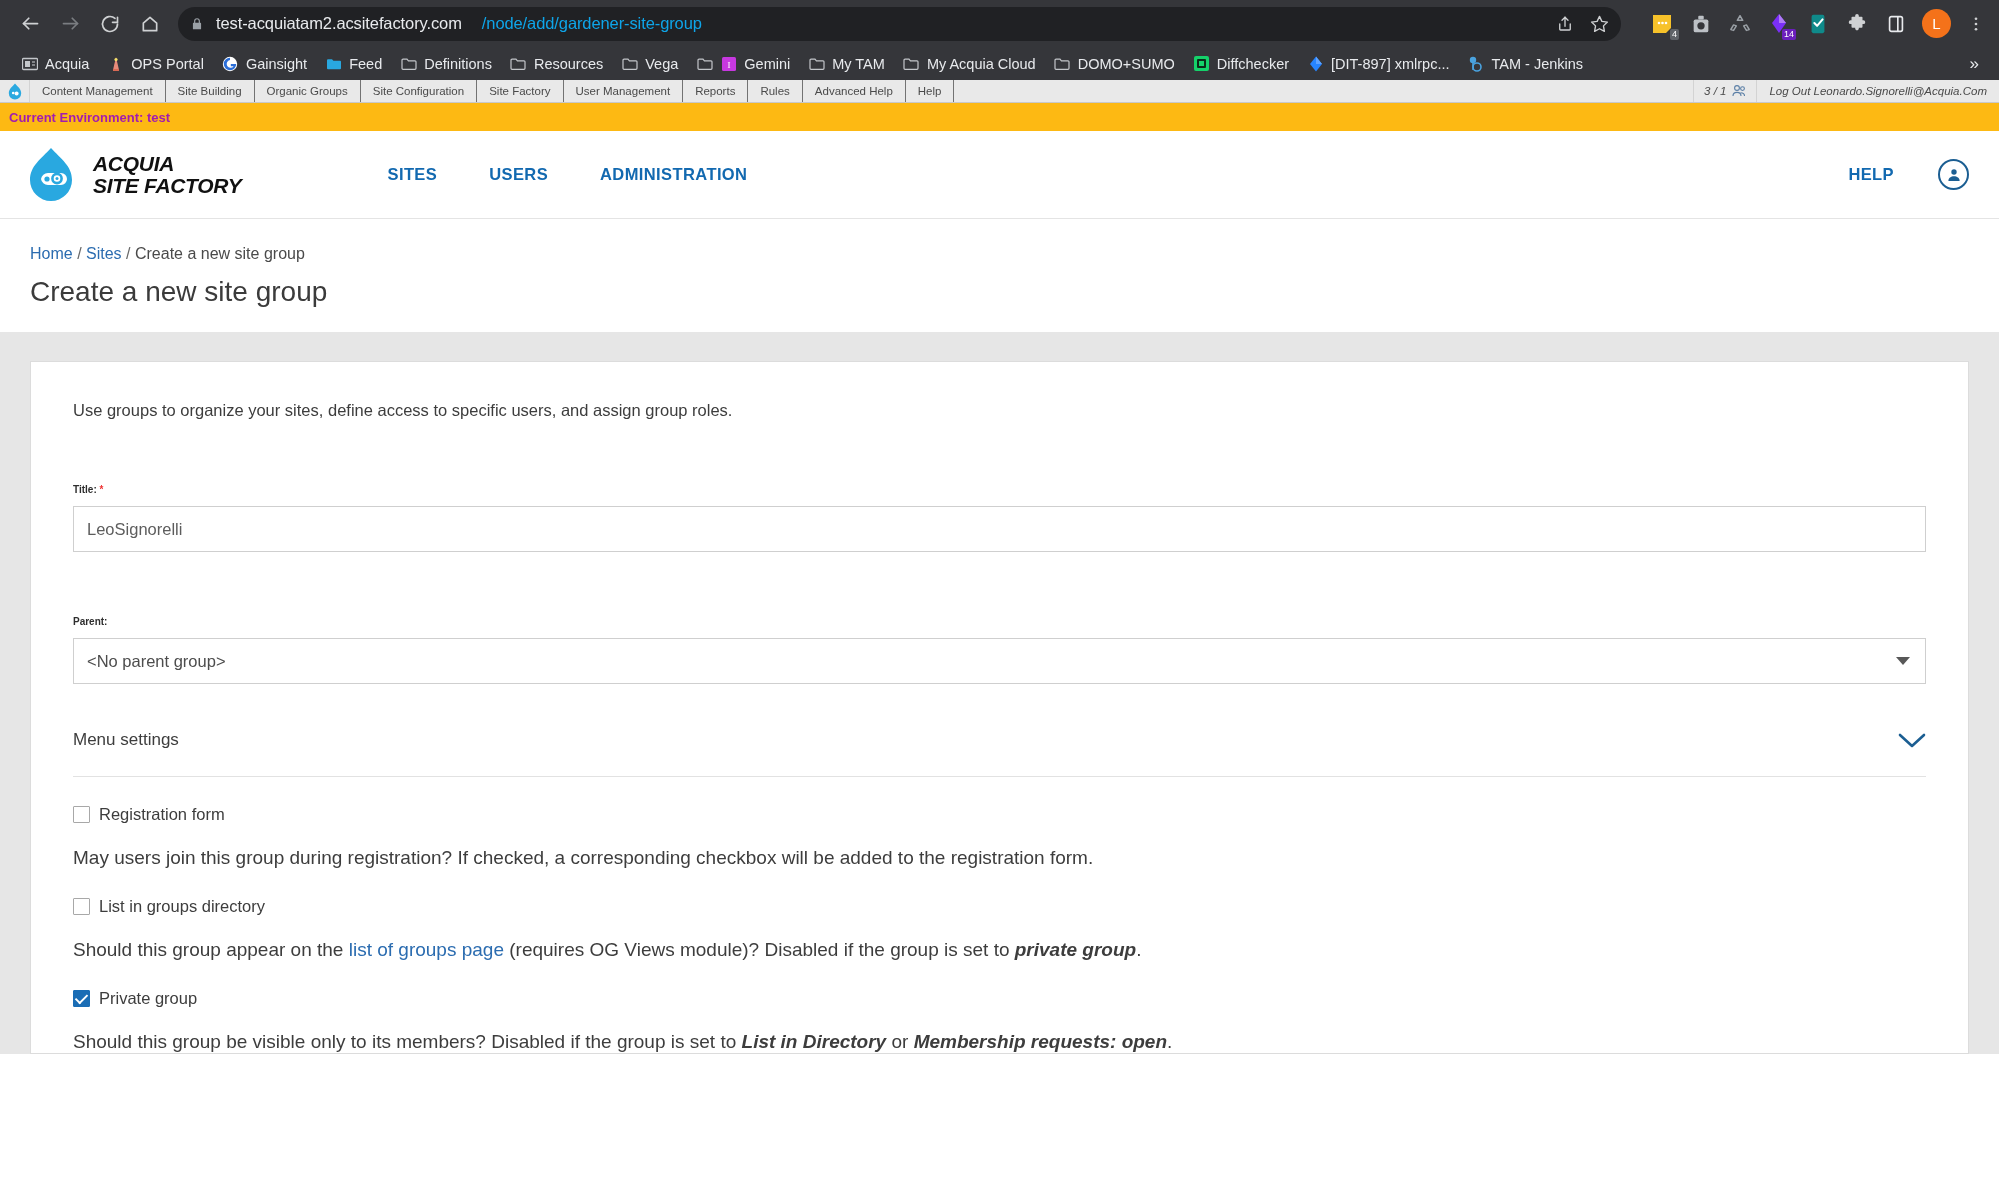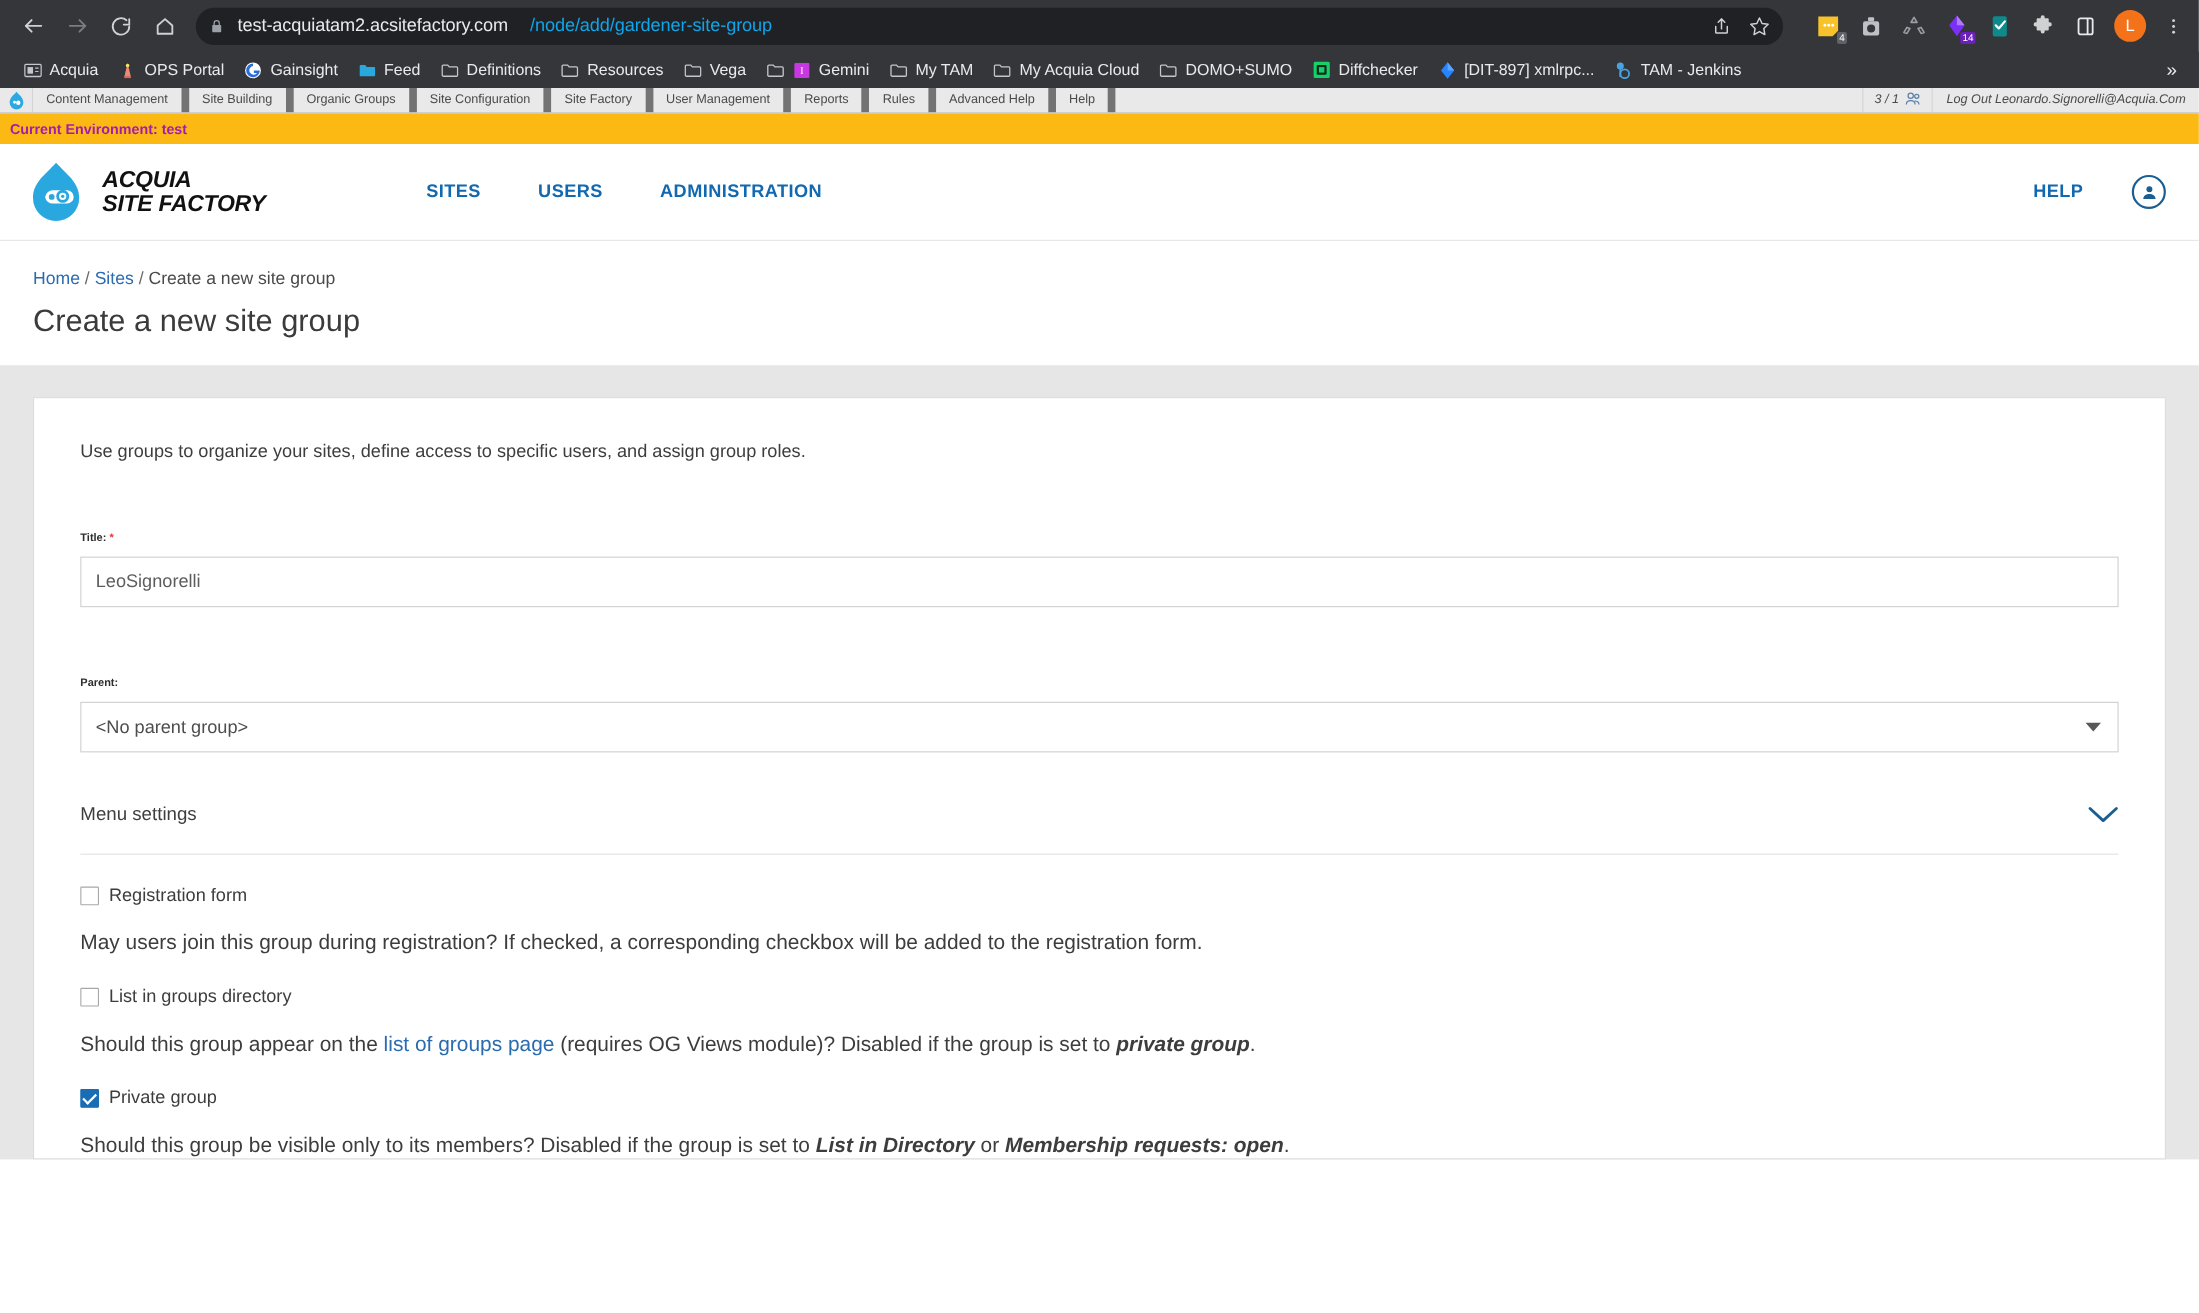--- a/index.html
+++ b/index.html
@@ -78,7 +78,7 @@
   }
   .dt-item {
     padding:0 12px; display:flex; align-items:center;
-    border-right:7px solid #737373; white-space:nowrap;
+    border-right:1px solid #737373; white-space:nowrap;
   }
   .dt-spacer { flex:1 1 auto; border-right:1px solid #d3d3d3; }
   .dt-right { display:flex; align-items:stretch;font-style:italic; }

